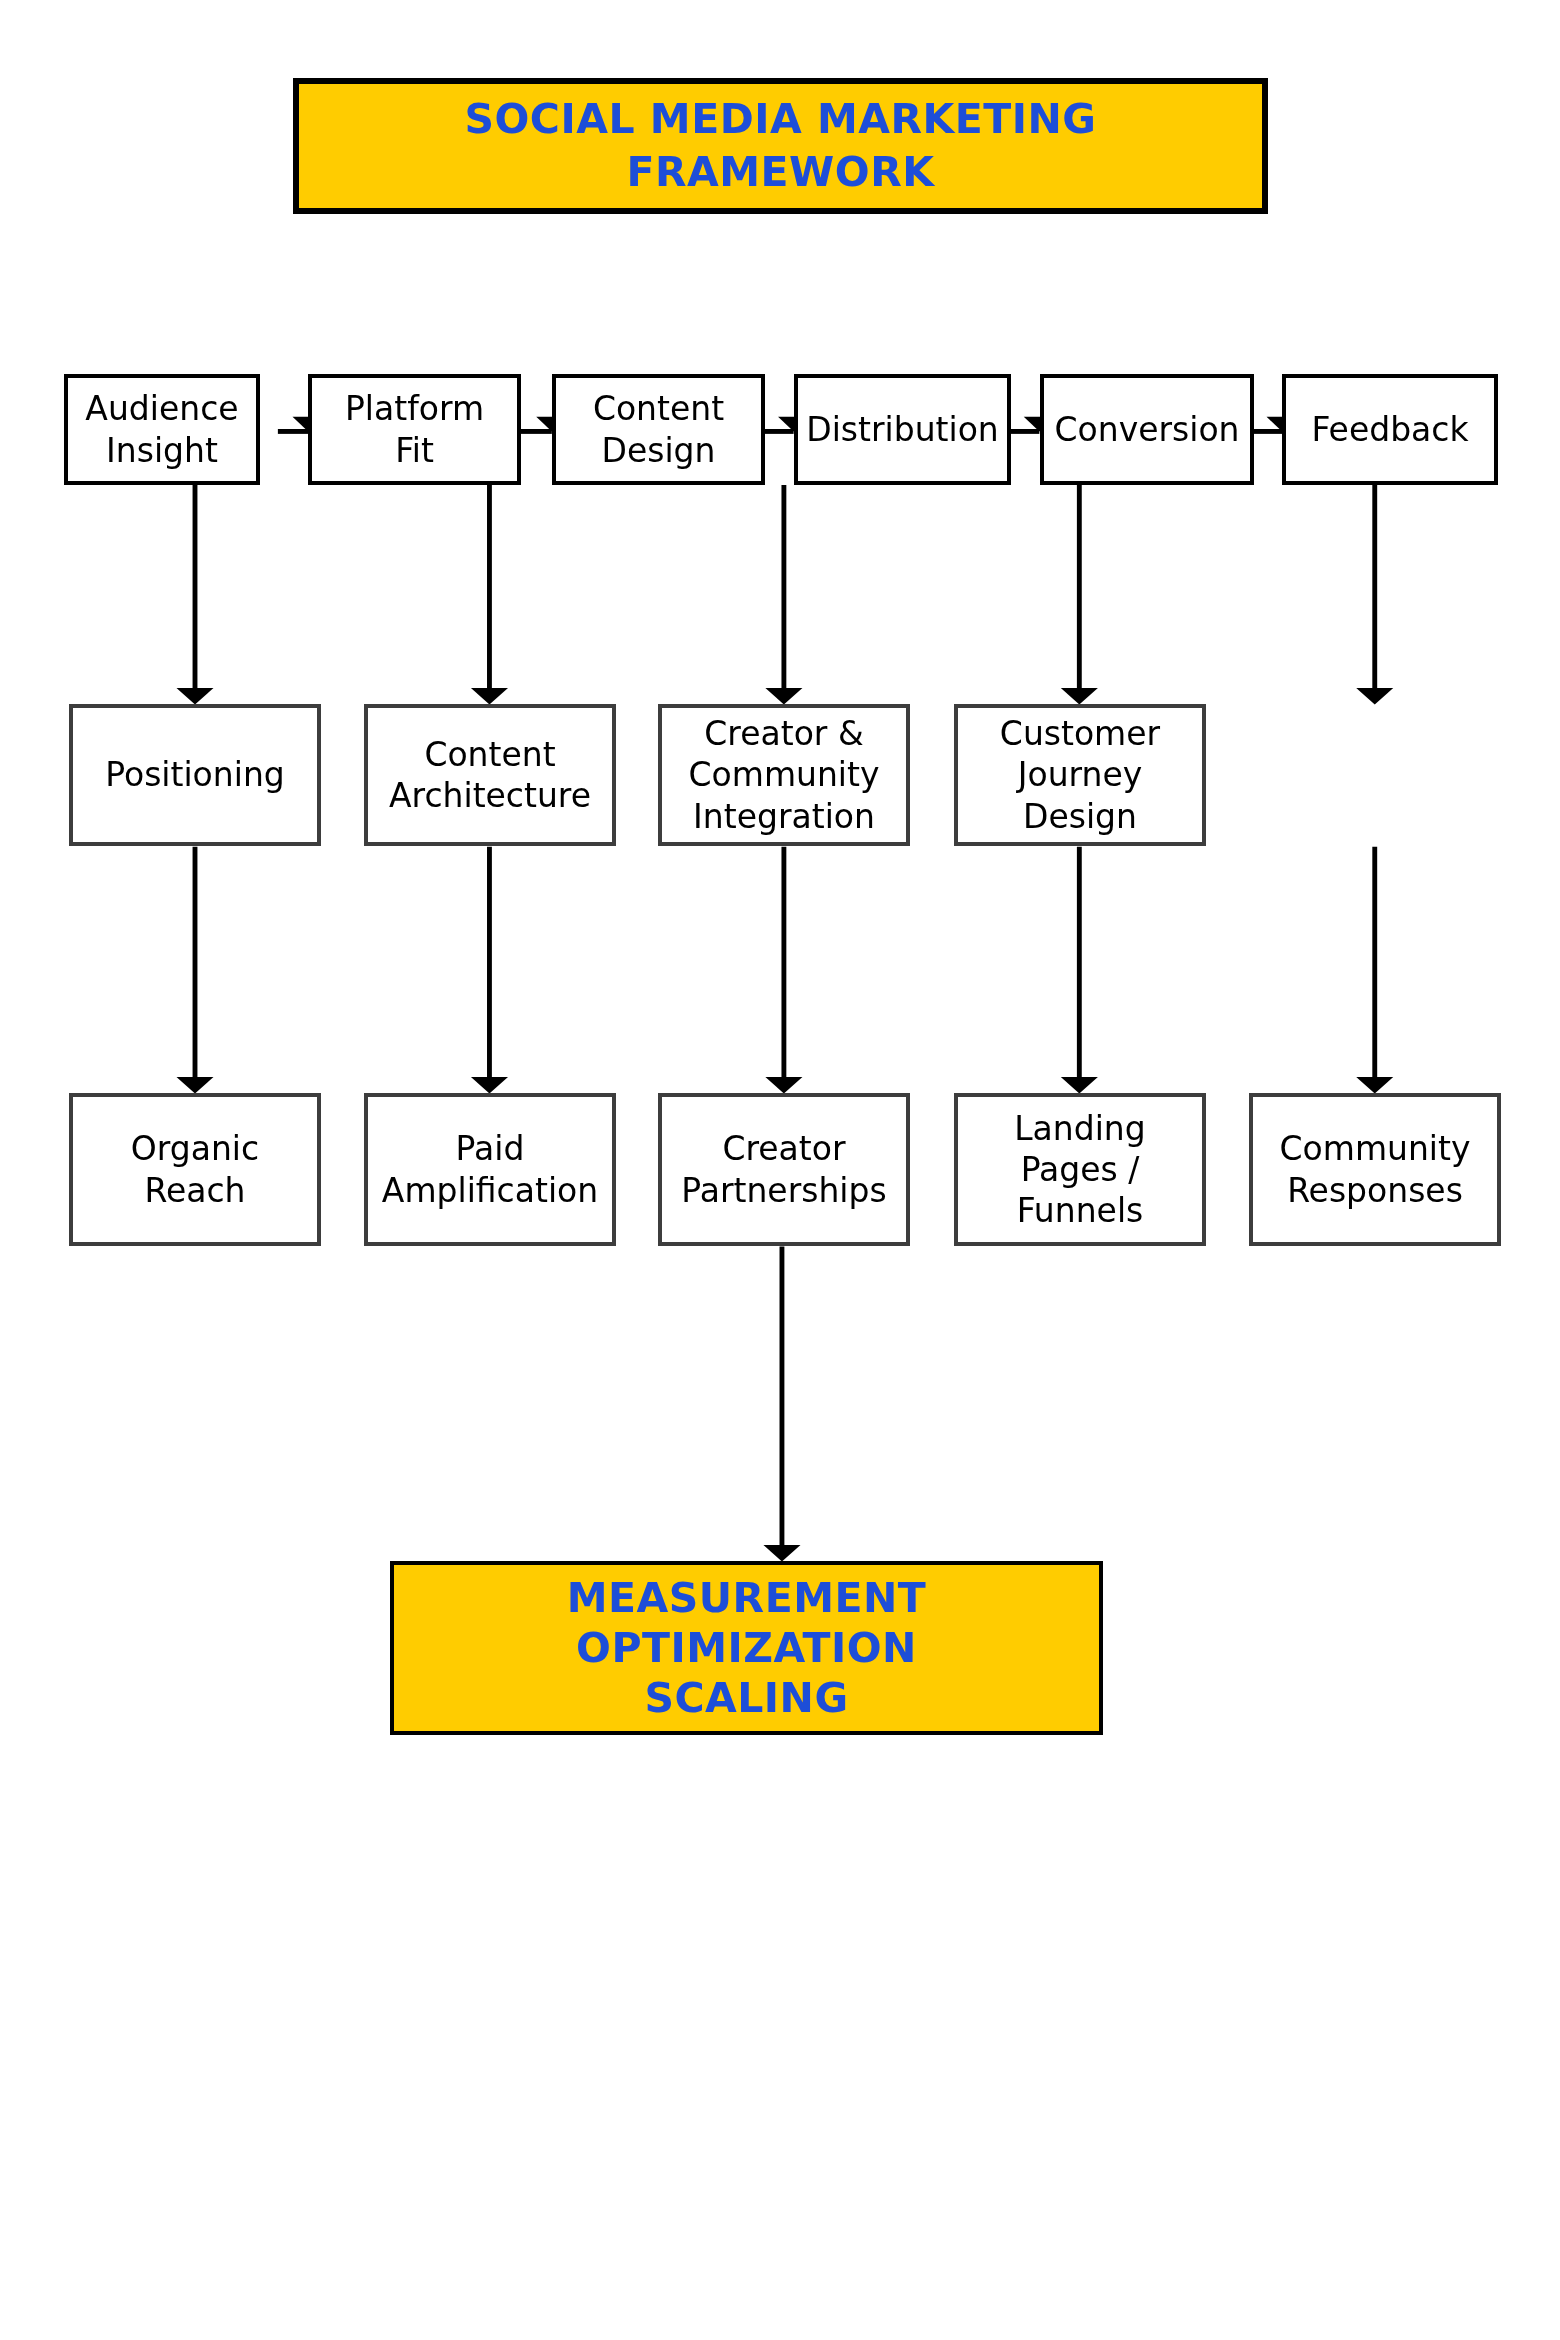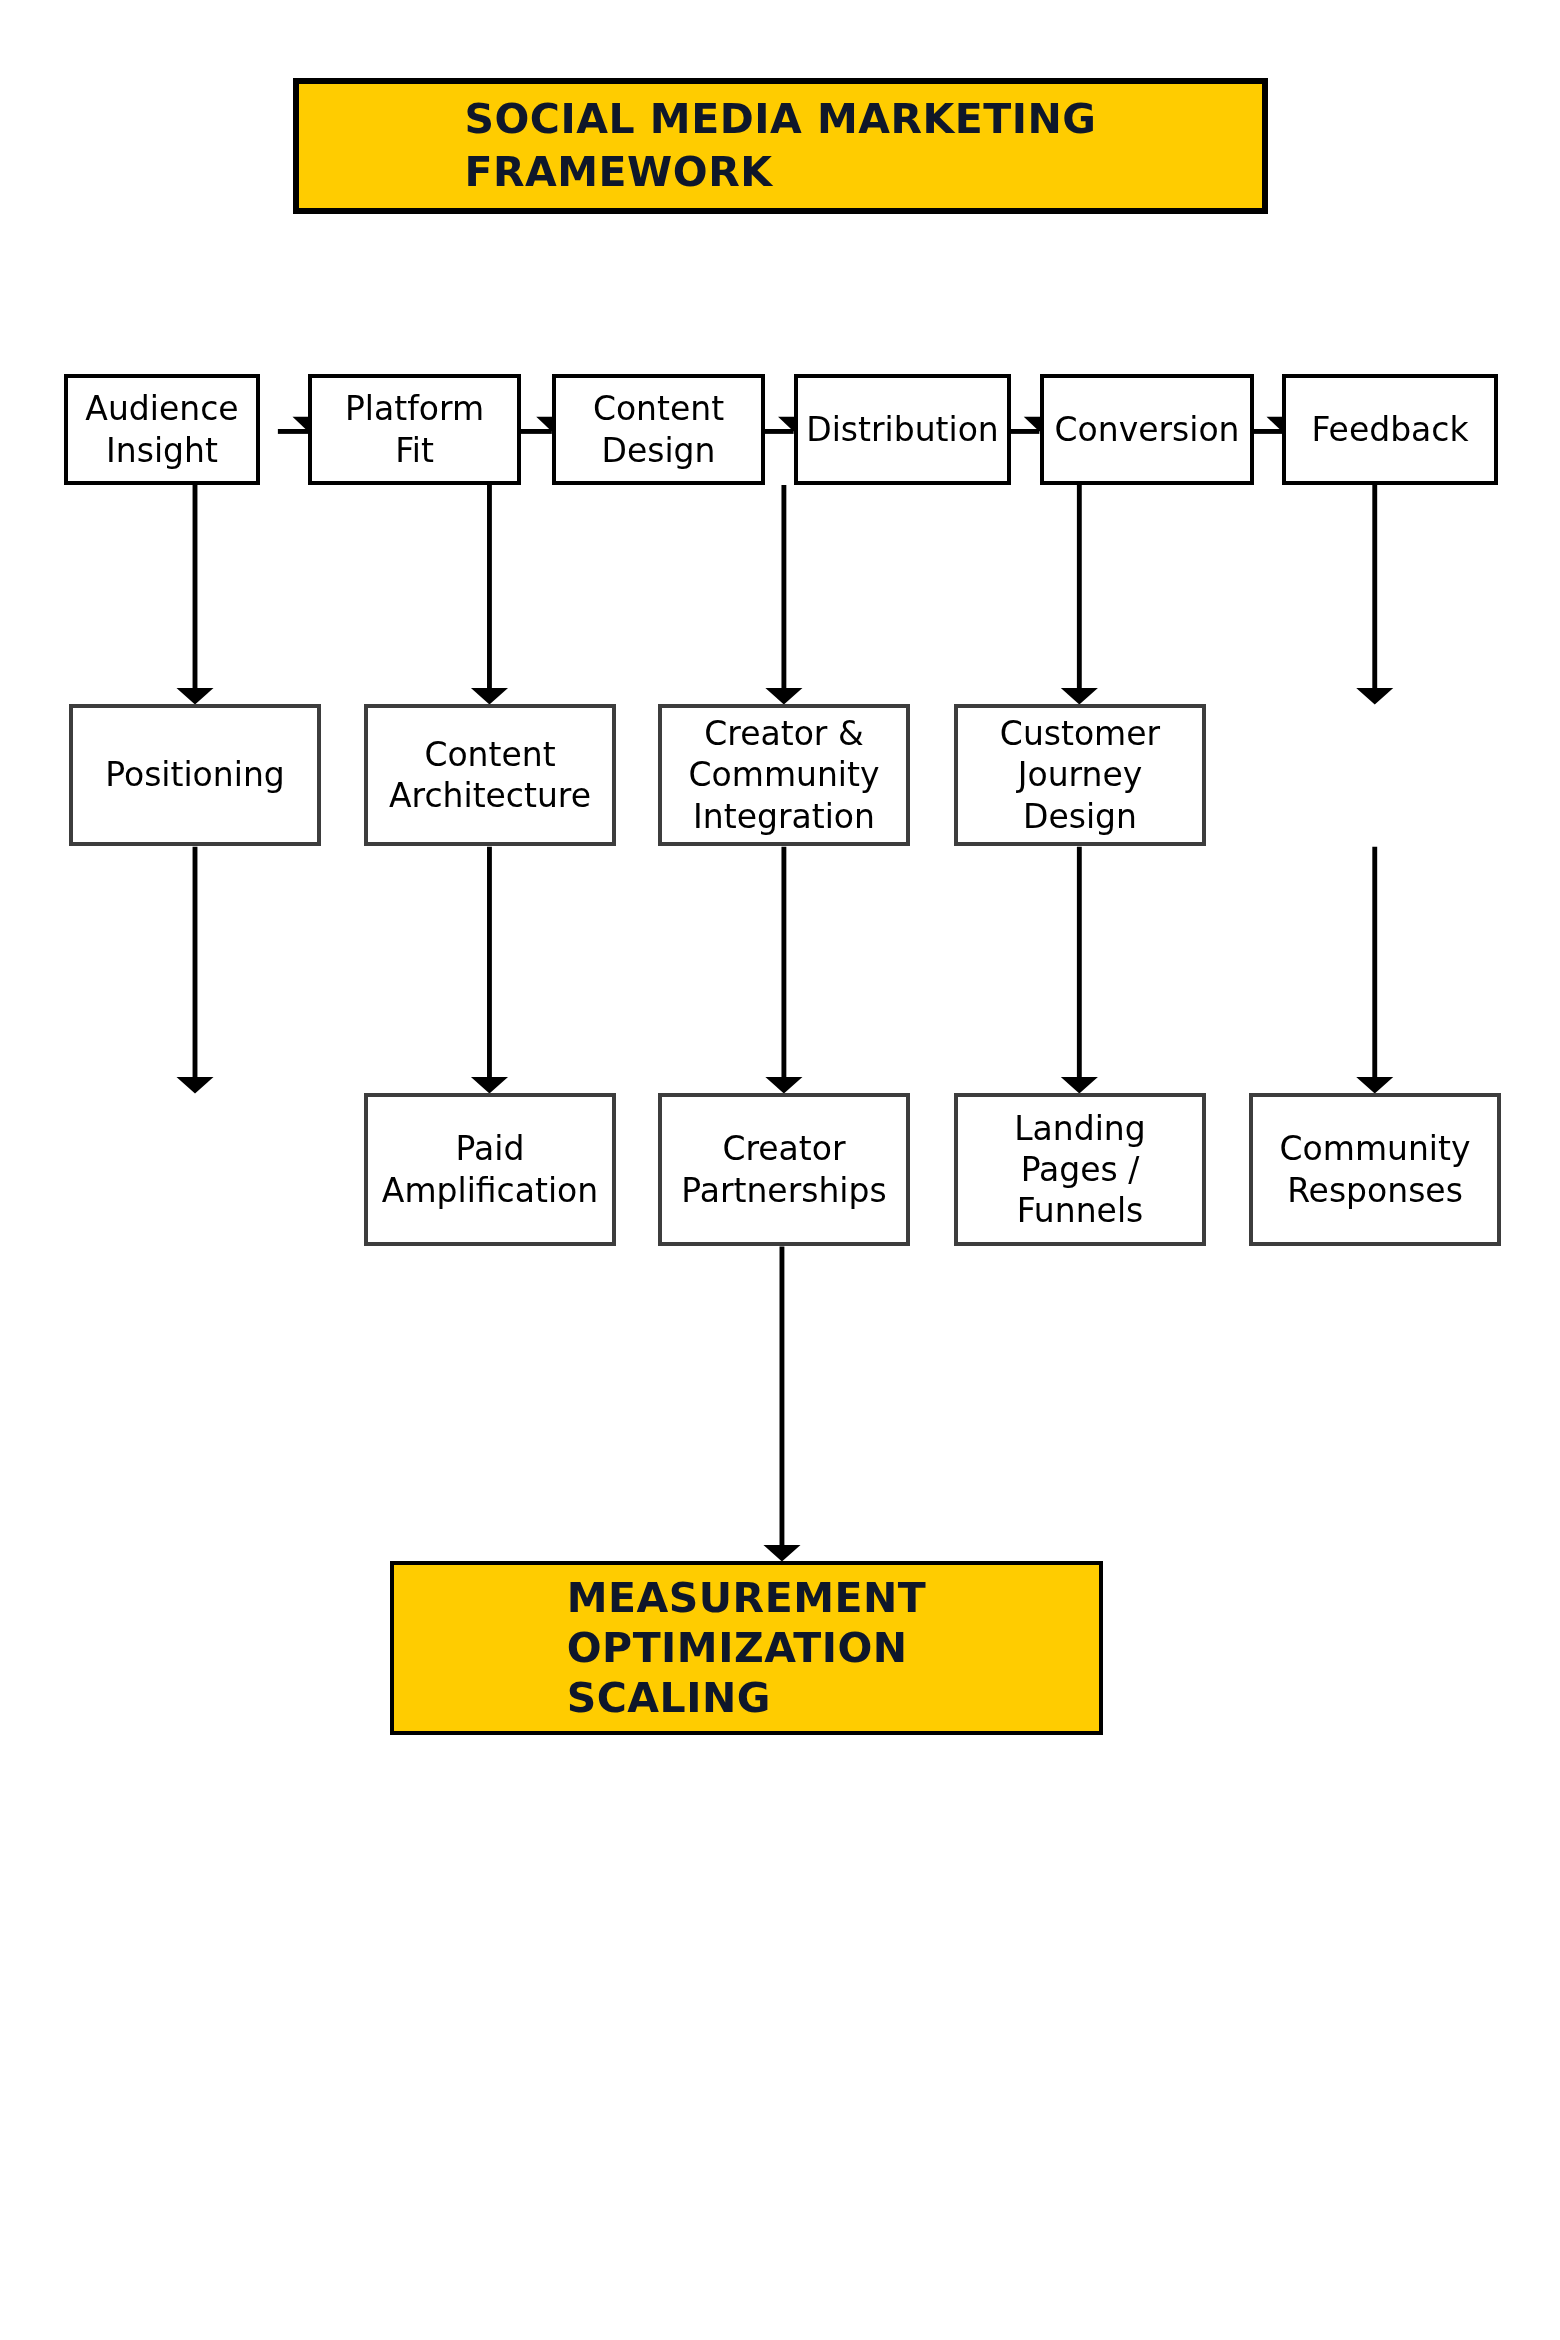--- a/index.html
+++ b/index.html
@@ -37,8 +37,9 @@
     display:flex;
     align-items:center;
     justify-content:center;
+    text-align:center;
     font-weight:bold;
-    color:#0f172a;
+    color:#1d4ed8;
     white-space:pre-line;
   }
   #title-banner{

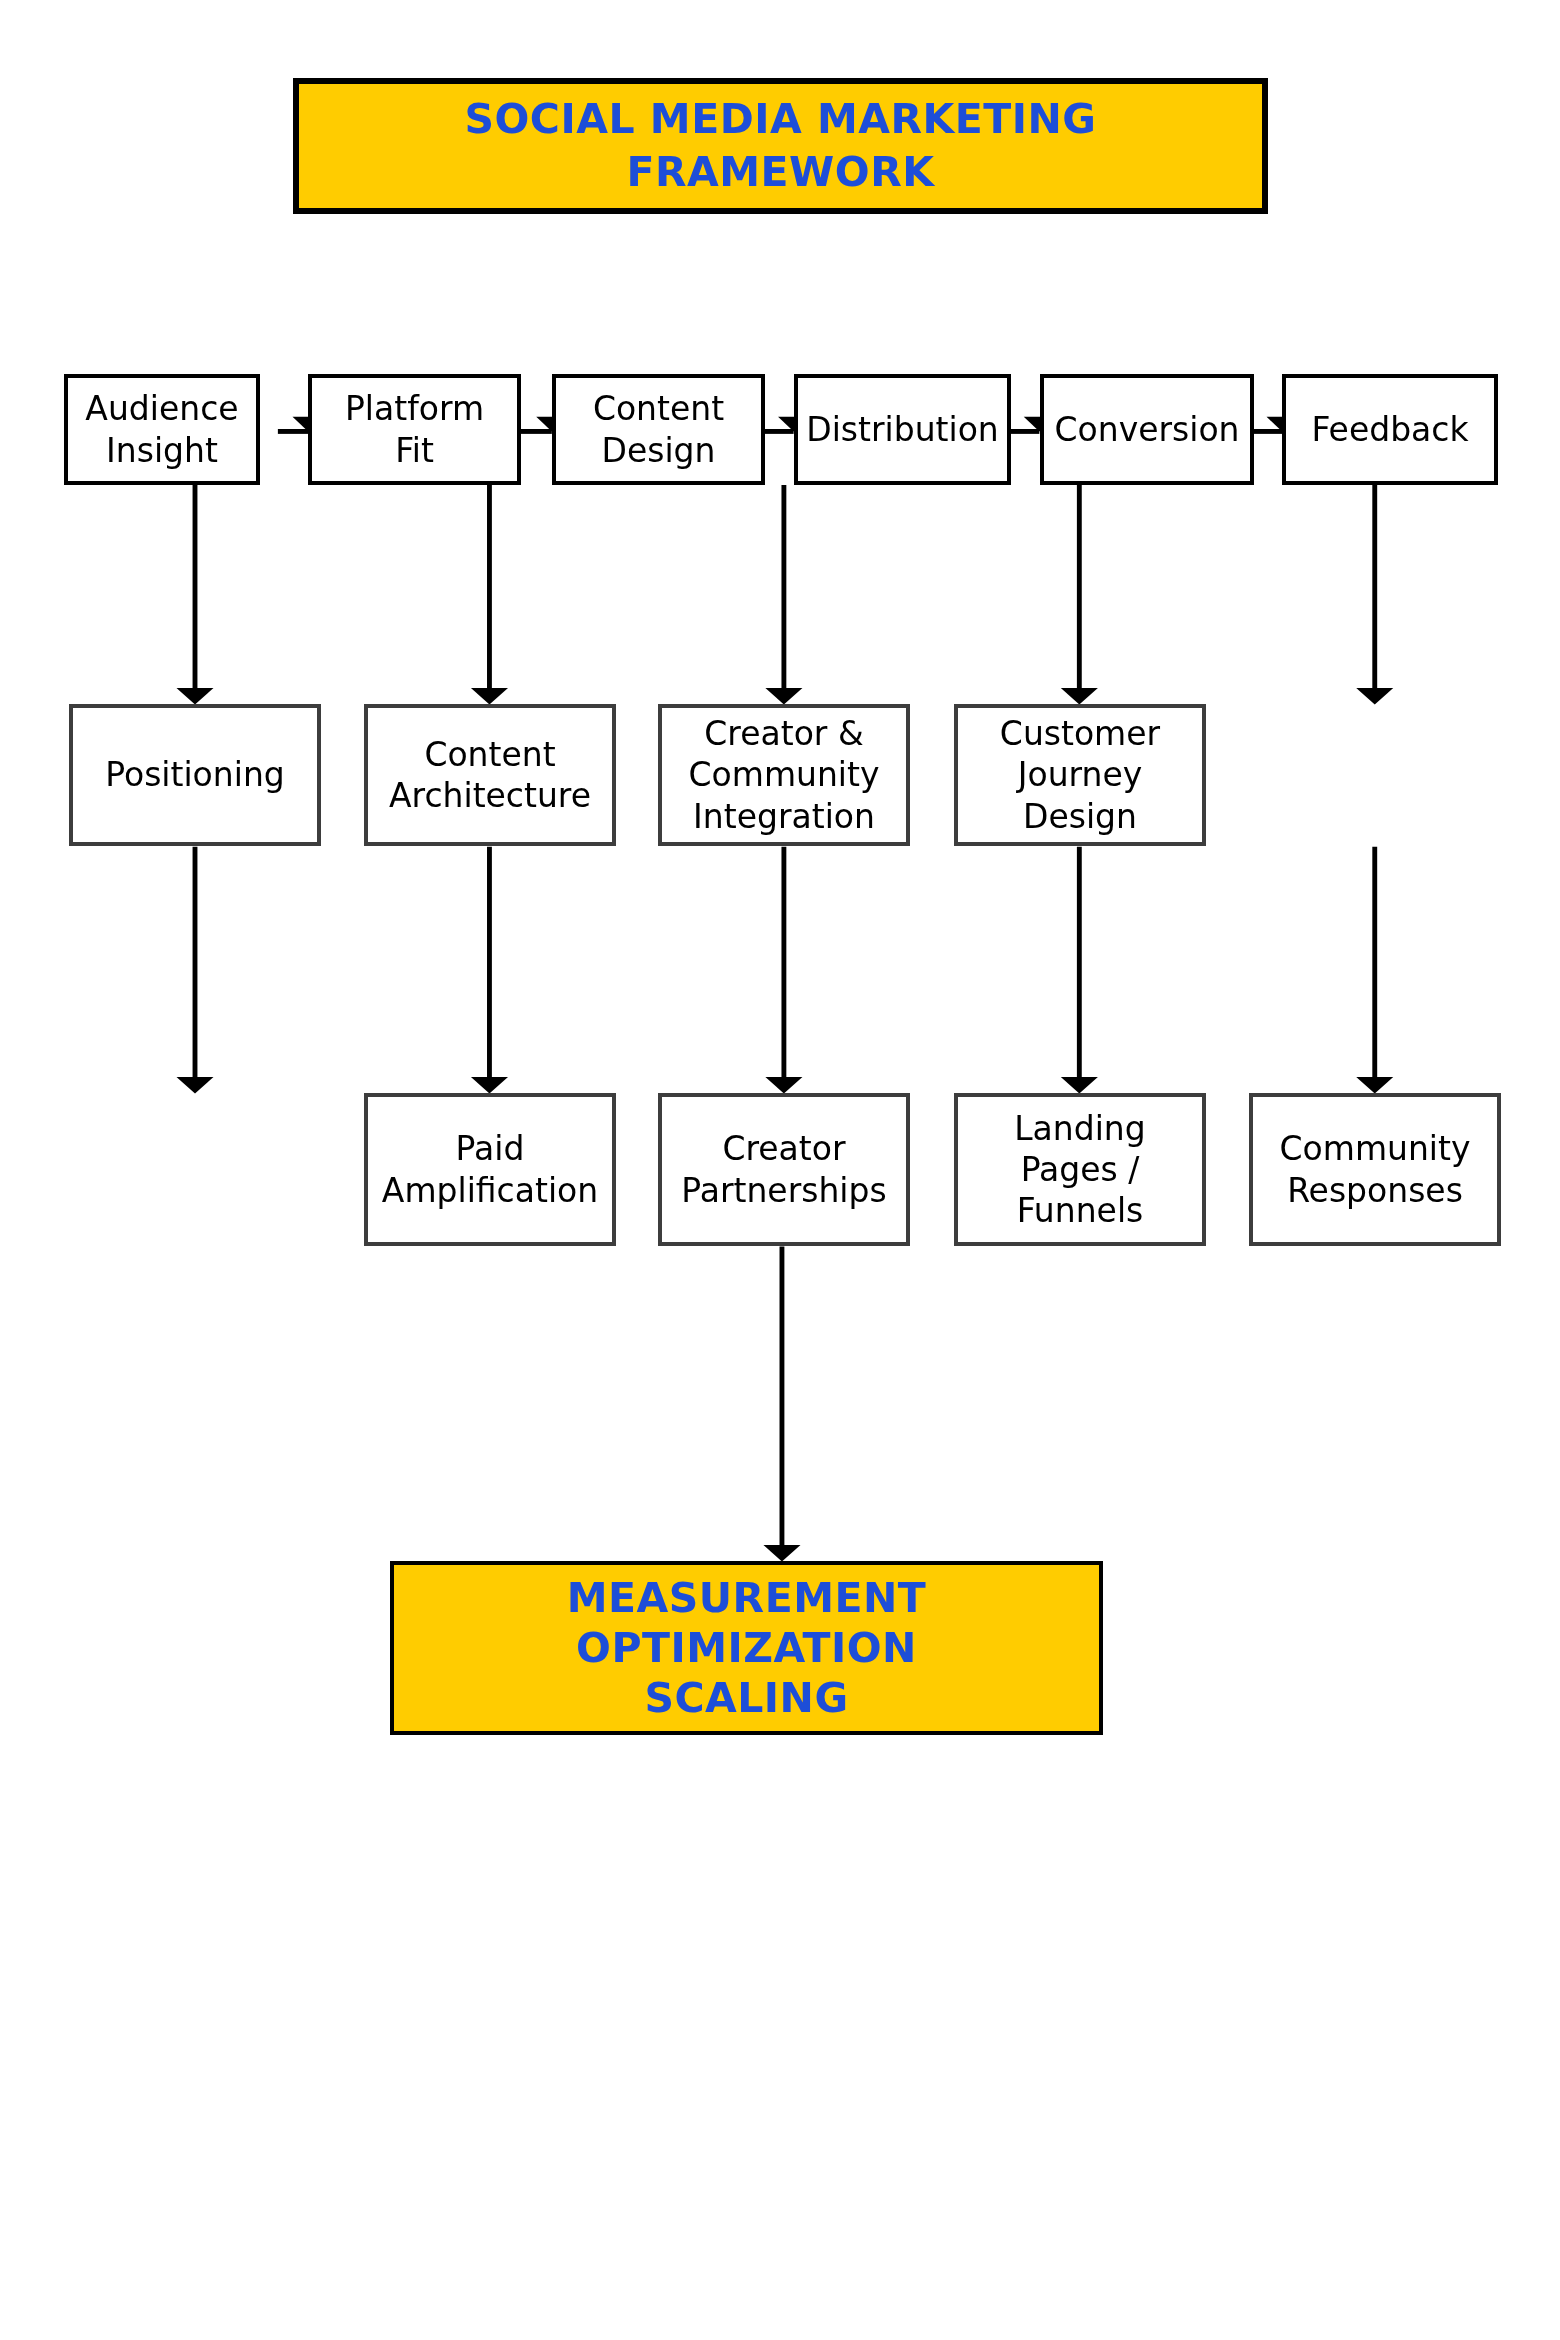--- a/index.html
+++ b/index.html
@@ -148,6 +148,10 @@
 Design</span>
   </div>
 
+  <div class="node r23" style="left:69px;top:1093px;width:252px;height:153px">
+    <span class="node-label">Organic
+Reach</span>
+  </div>
   <div class="node r23" style="left:364px;top:1093px;width:252px;height:153px">
     <span class="node-label">Paid
 Amplification</span>

